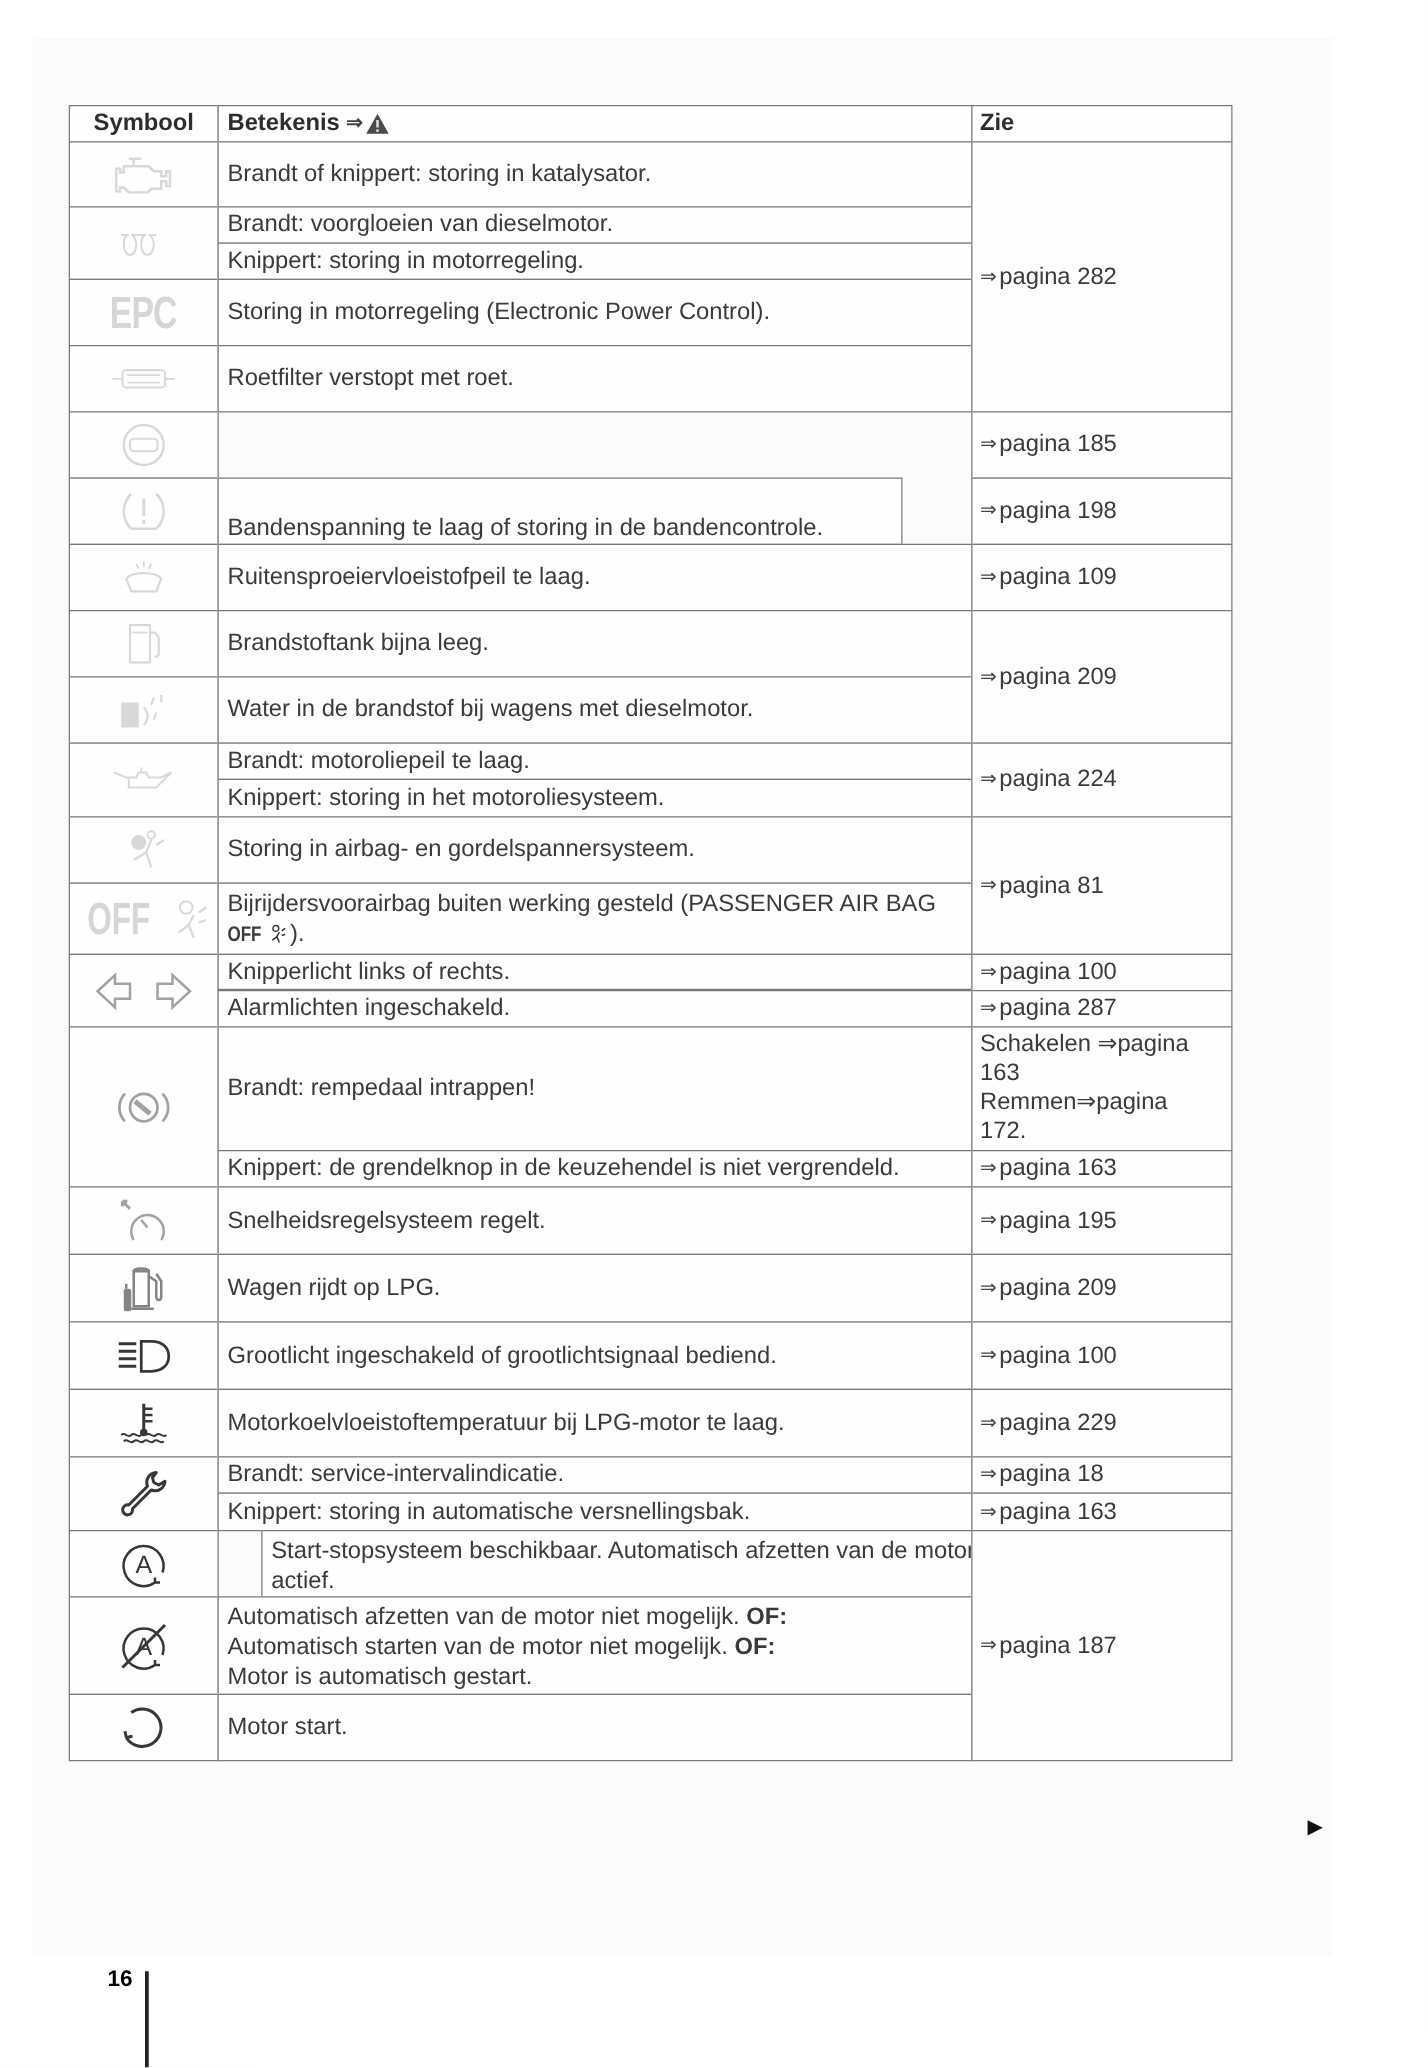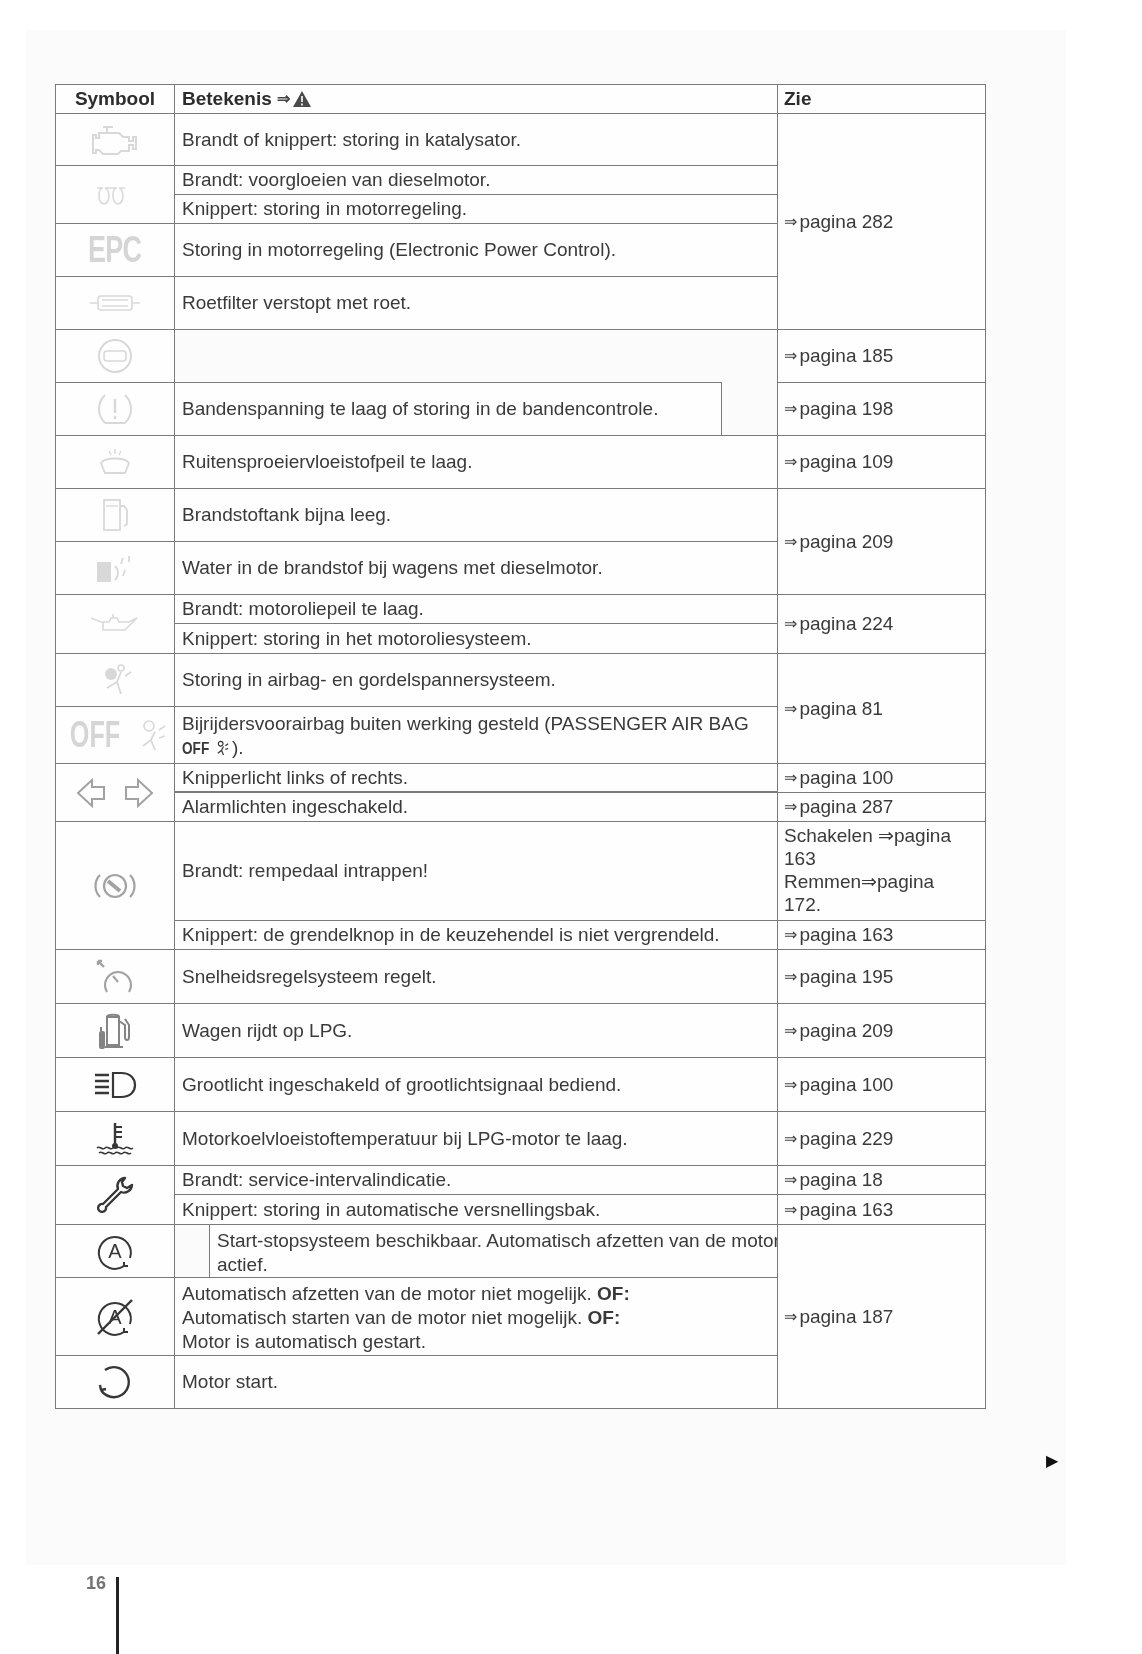--- a/index.html
+++ b/index.html
@@ -204,7 +204,7 @@
   <div class="cell txt" style="left:119px;top:192px;width:604px;height:54px;">
       <span>Roetfilter verstopt met roet.</span>
     </div>
-  <div class="cell txt" style="left:119px;top:298px;width:548px;height:54px;">
+  <div class="cell txt" style="left:119px;top:298px;width:548px;height:54px;align-items:flex-end;">
       <span>Bandenspanning te laag of storing in de bandencontrole.</span>
     </div>
   <div class="cell txt" style="left:119px;top:351px;width:604px;height:54px;">

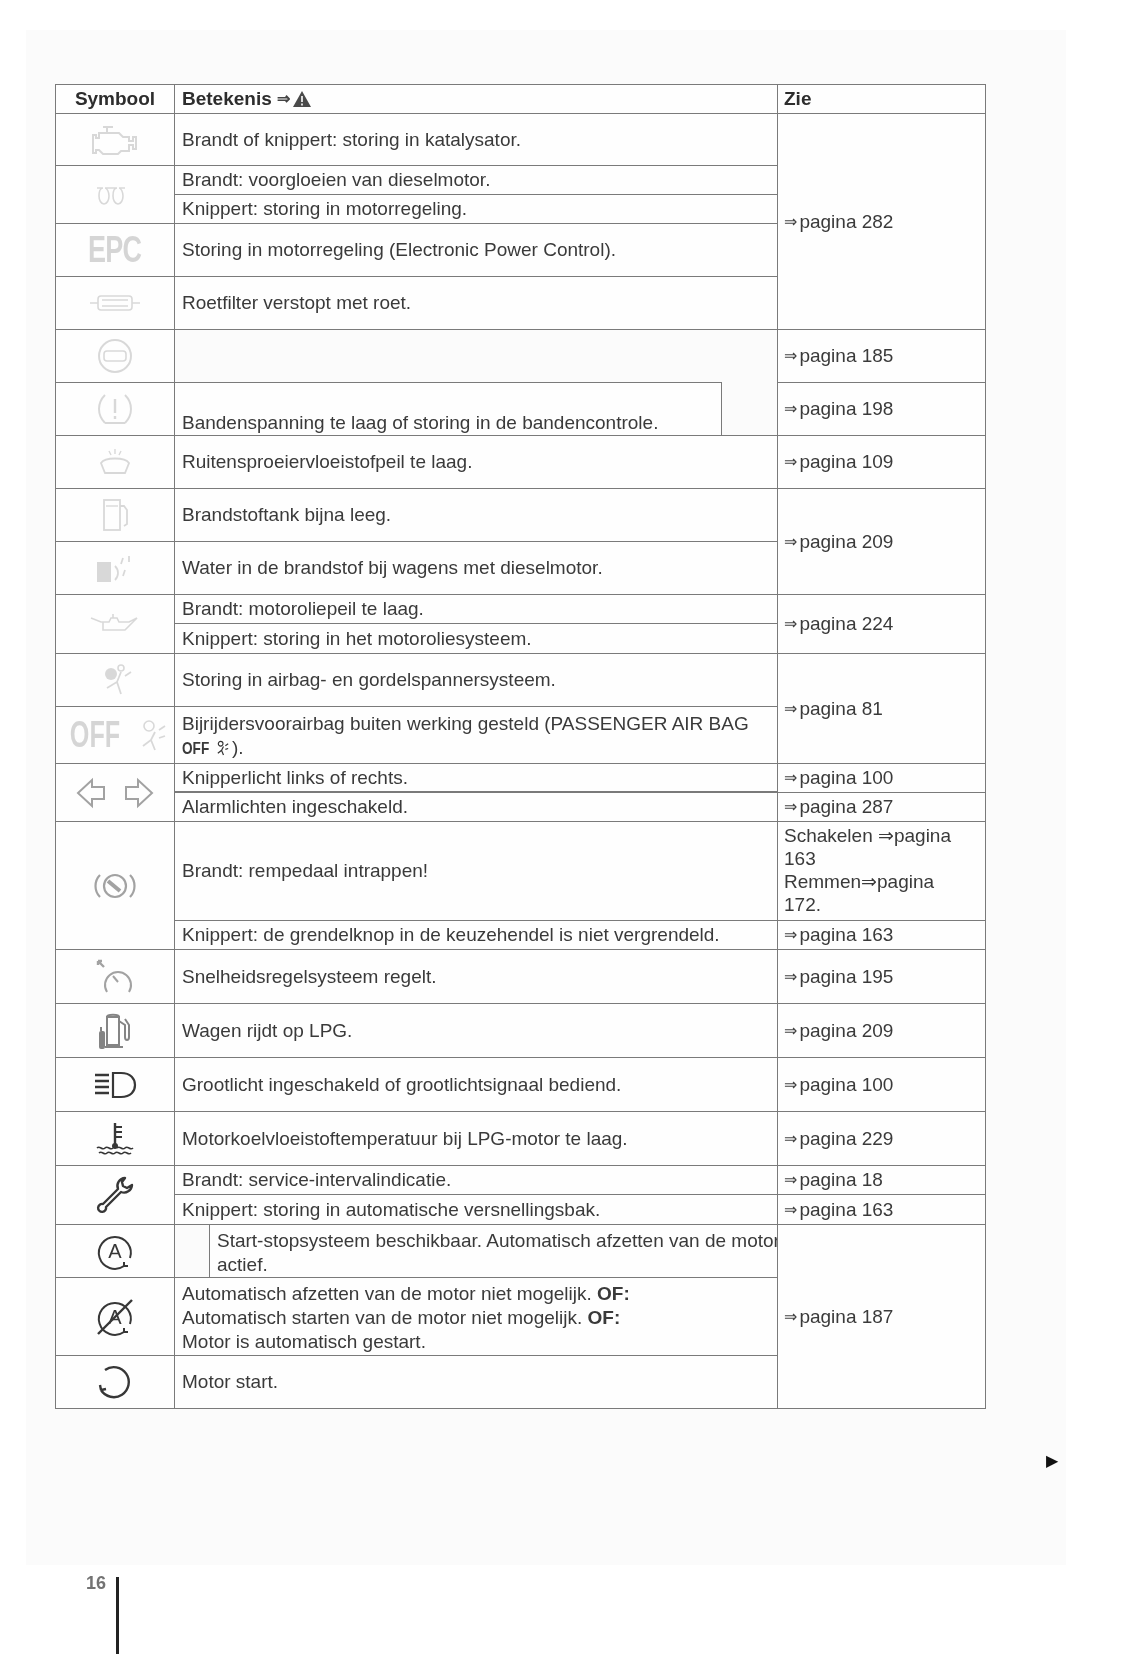--- a/index.html
+++ b/index.html
@@ -19,7 +19,7 @@
   .dark{opacity:.9;}
   svg{display:block;}
   .bold{font-weight:bold;}
-  .pagenum{position:absolute;left:86px;top:1573px;font-weight:bold;font-size:18px;color:#737373;}
+  .pagenum{position:absolute;left:86px;top:1573px;font-weight:bold;font-size:18px;color:#000000;}
   .pageline{position:absolute;left:116px;top:1577px;width:3px;height:77px;background:#222;}
   .cont{position:absolute;left:1046px;top:1451px;font-size:16px;color:#111;}
   .multi{display:block;padding-top:2px;}

